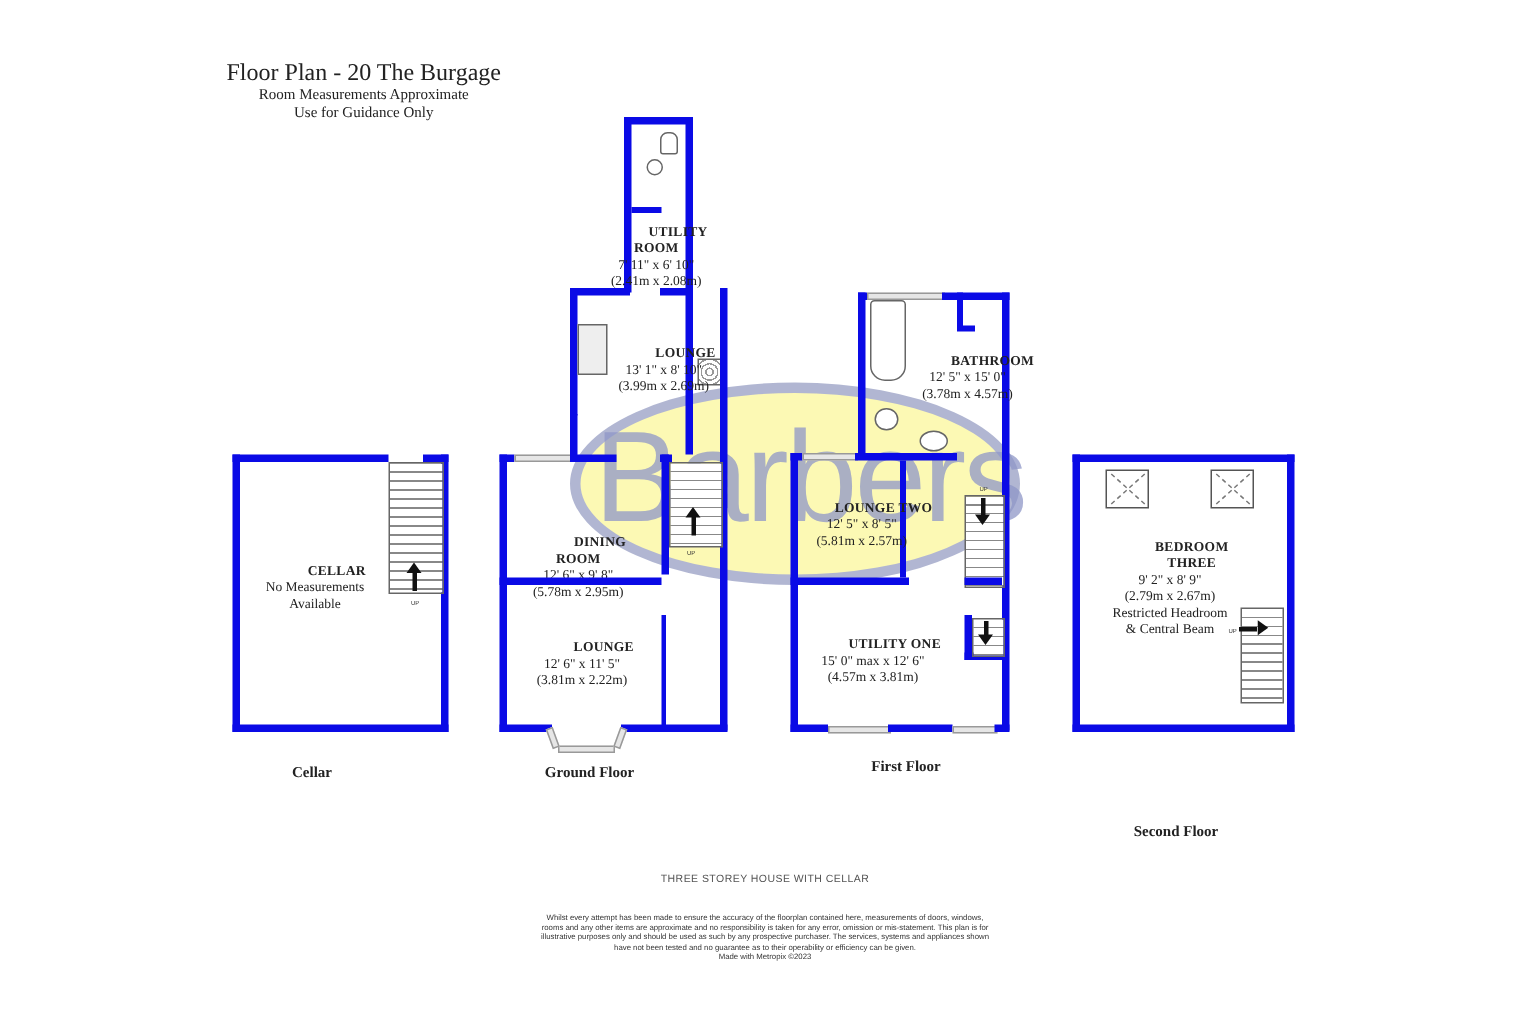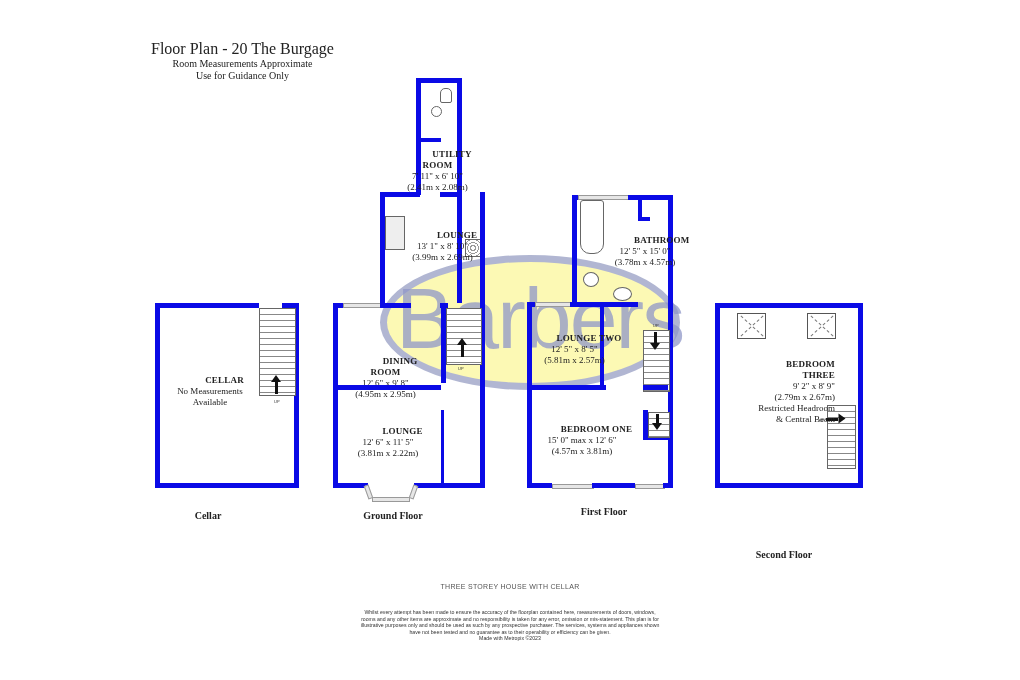--- a/index.html
+++ b/index.html
@@ -180,7 +180,7 @@
   <div class="arrow-stem" style="left:826px;top:418px;width:12px;height:3px;"></div>
   <div class="arrow-up" style="left:837px;top:415px;transform:rotate(90deg);"></div>
   <div class="up-txt" style="left:819px;top:418px;">UP</div>
-  <div class="label" style="left:725px;top:359px;width:110px;text-align:right;">
+  <div class="label" style="left:725px;top:359px;width:110px;">
     <b>BEDROOM</b><br>
     <b>THREE</b><br>
     <span>9' 2" x 8' 9"</span><br>

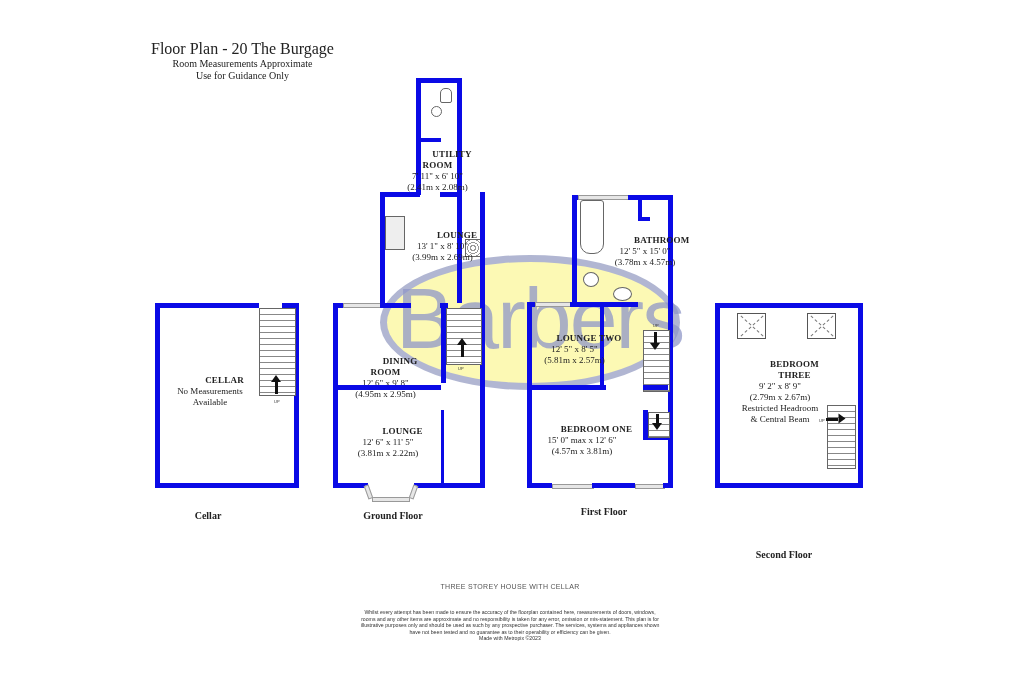--- a/index.html
+++ b/index.html
@@ -98,7 +98,7 @@
   <div class="label" style="left:338px;top:332px;width:95px;margin-top:24px;">
     <b>DINING ROOM</b><br>
     <span>12' 6" x 9' 8"</span><br>
-    <span>(4.95m x 2.95m)</span>
+    <span>(5.78m x 2.95m)</span>
   </div>
   <div class="wall" style="left:333px;top:385px;width:108px;height:5px;"></div>
   <div class="wall" style="left:441px;top:410px;width:3px;height:77px;"></div>

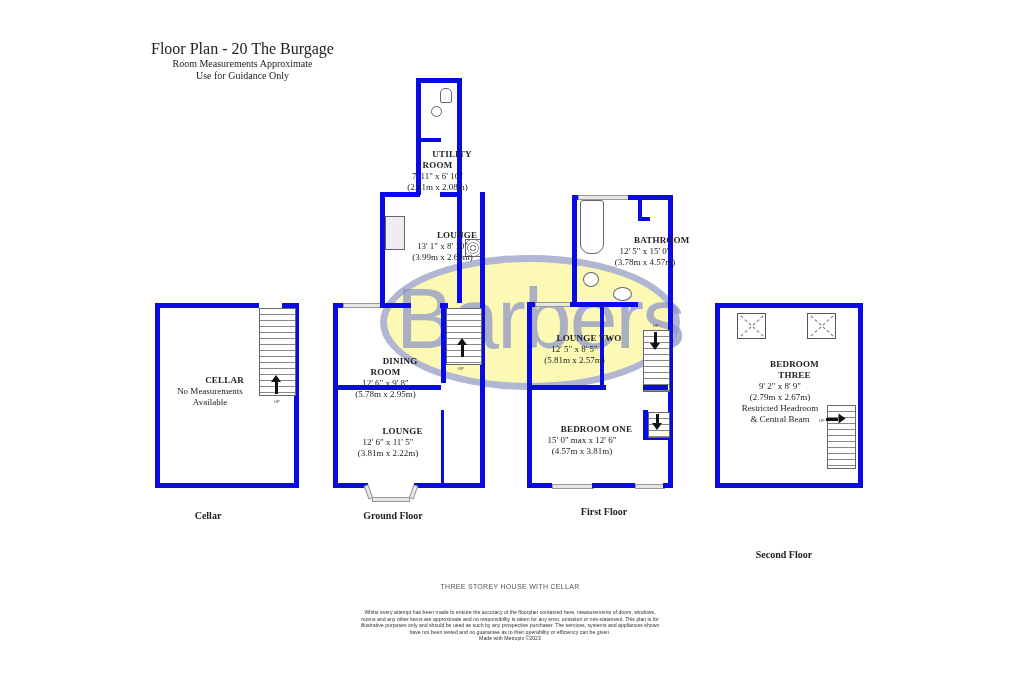--- a/index.html
+++ b/index.html
@@ -162,7 +162,7 @@
   <div class="window" style="left:635px;top:484px;width:28px;height:3px;"></div>
   <div class="wall" style="left:663px;top:483px;width:10px;height:5px;"></div>
   <div class="label" style="left:527px;top:424px;width:110px;">
-    <b>BEDROOM ONE</b><br>
+    <b>UTILITY ONE</b><br>
     <span>15' 0" max x 12' 6"</span><br>
     <span>(4.57m x 3.81m)</span>
   </div>

